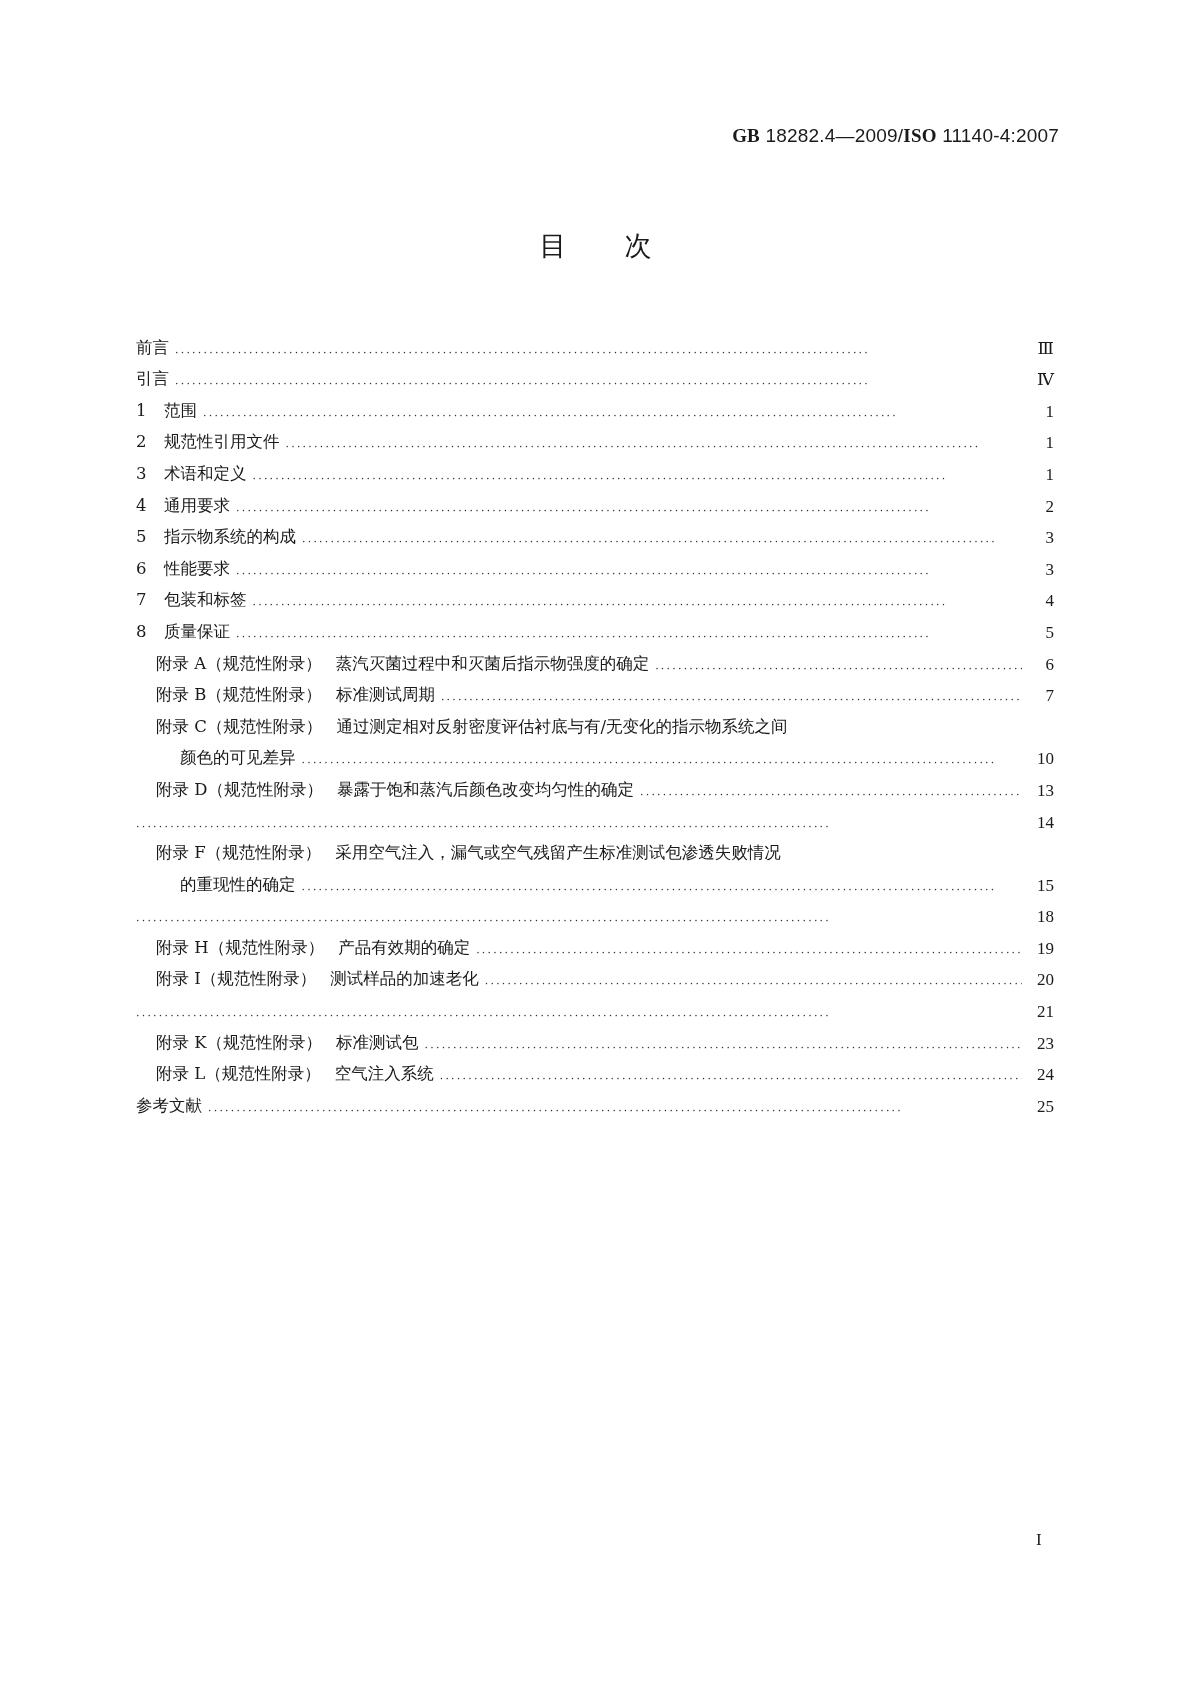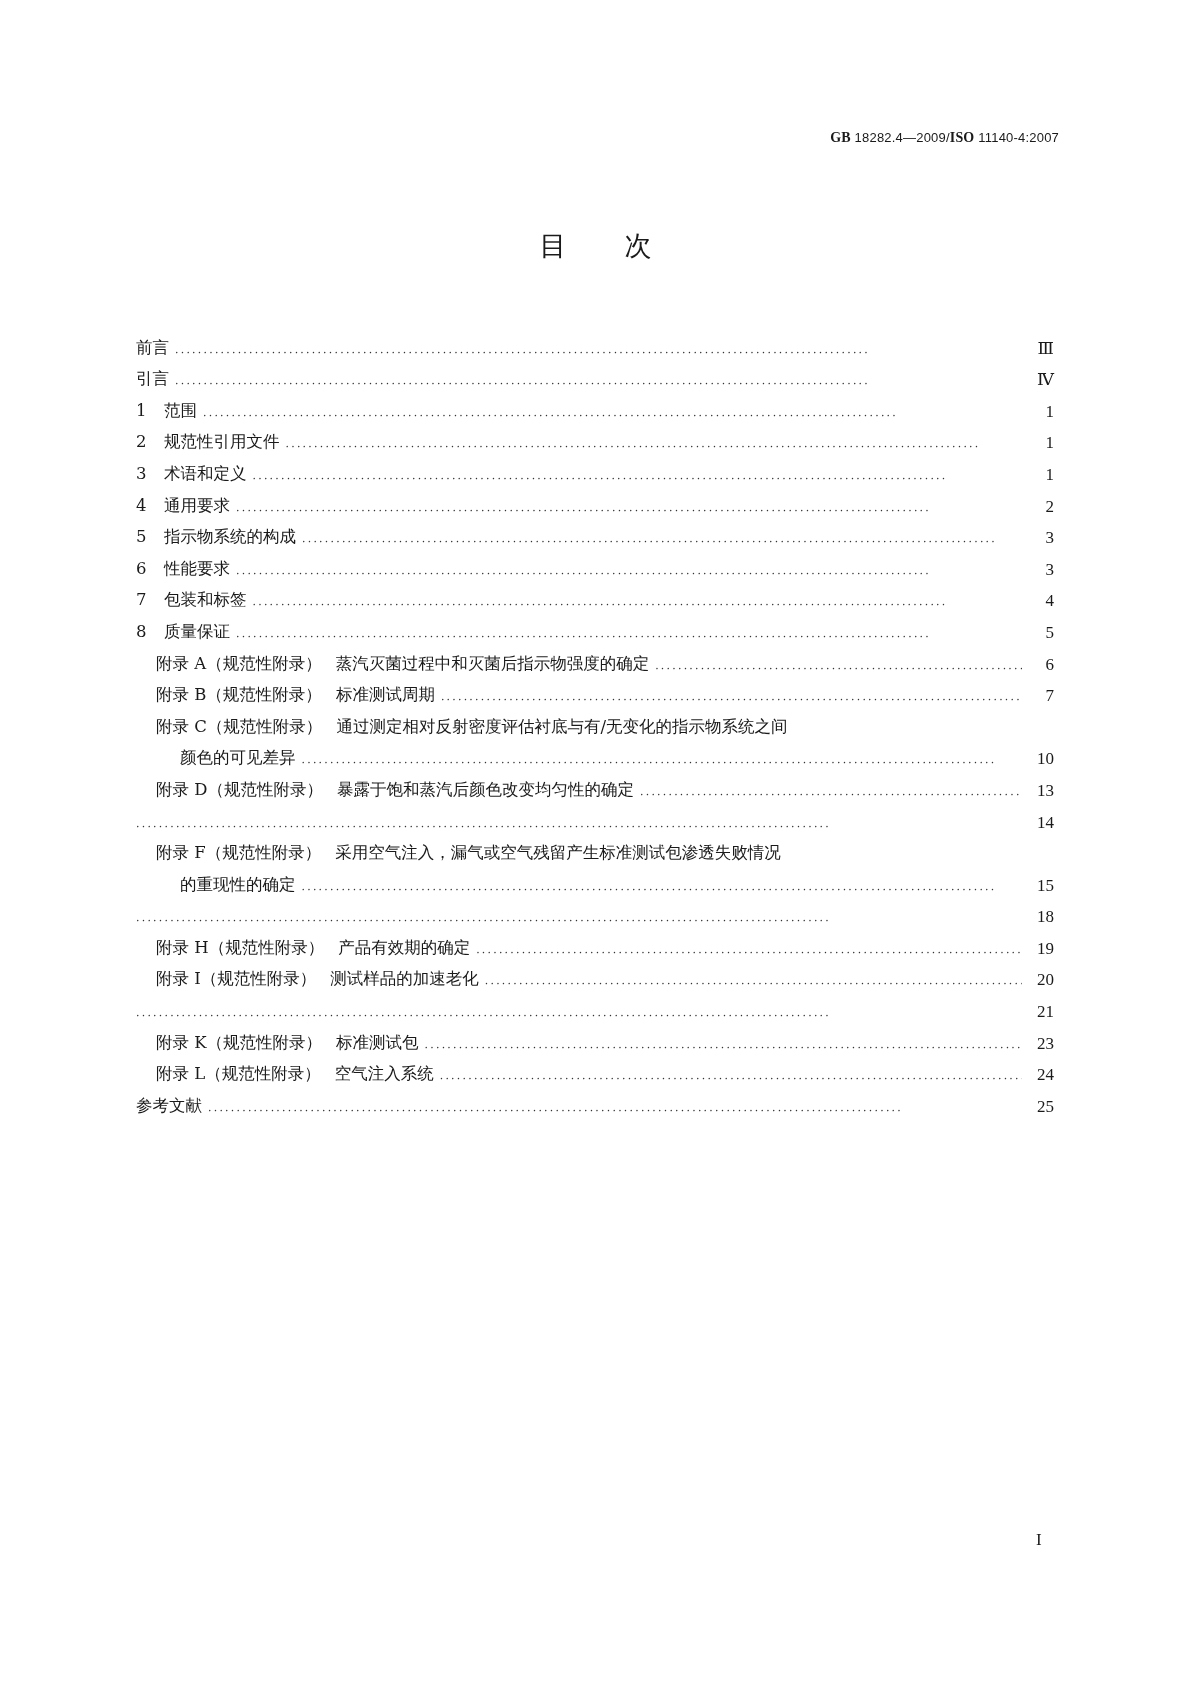--- a/index.html
+++ b/index.html
@@ -26,7 +26,7 @@
   .std-header .bold {
     font-family: "Liberation Serif", "DejaVu Serif", serif;
     font-weight: bold;
-    font-size: 14px;
+    font-size: 19px;
   }
   .std-header .num {
     font-family: "Liberation Sans", "DejaVu Sans", sans-serif;

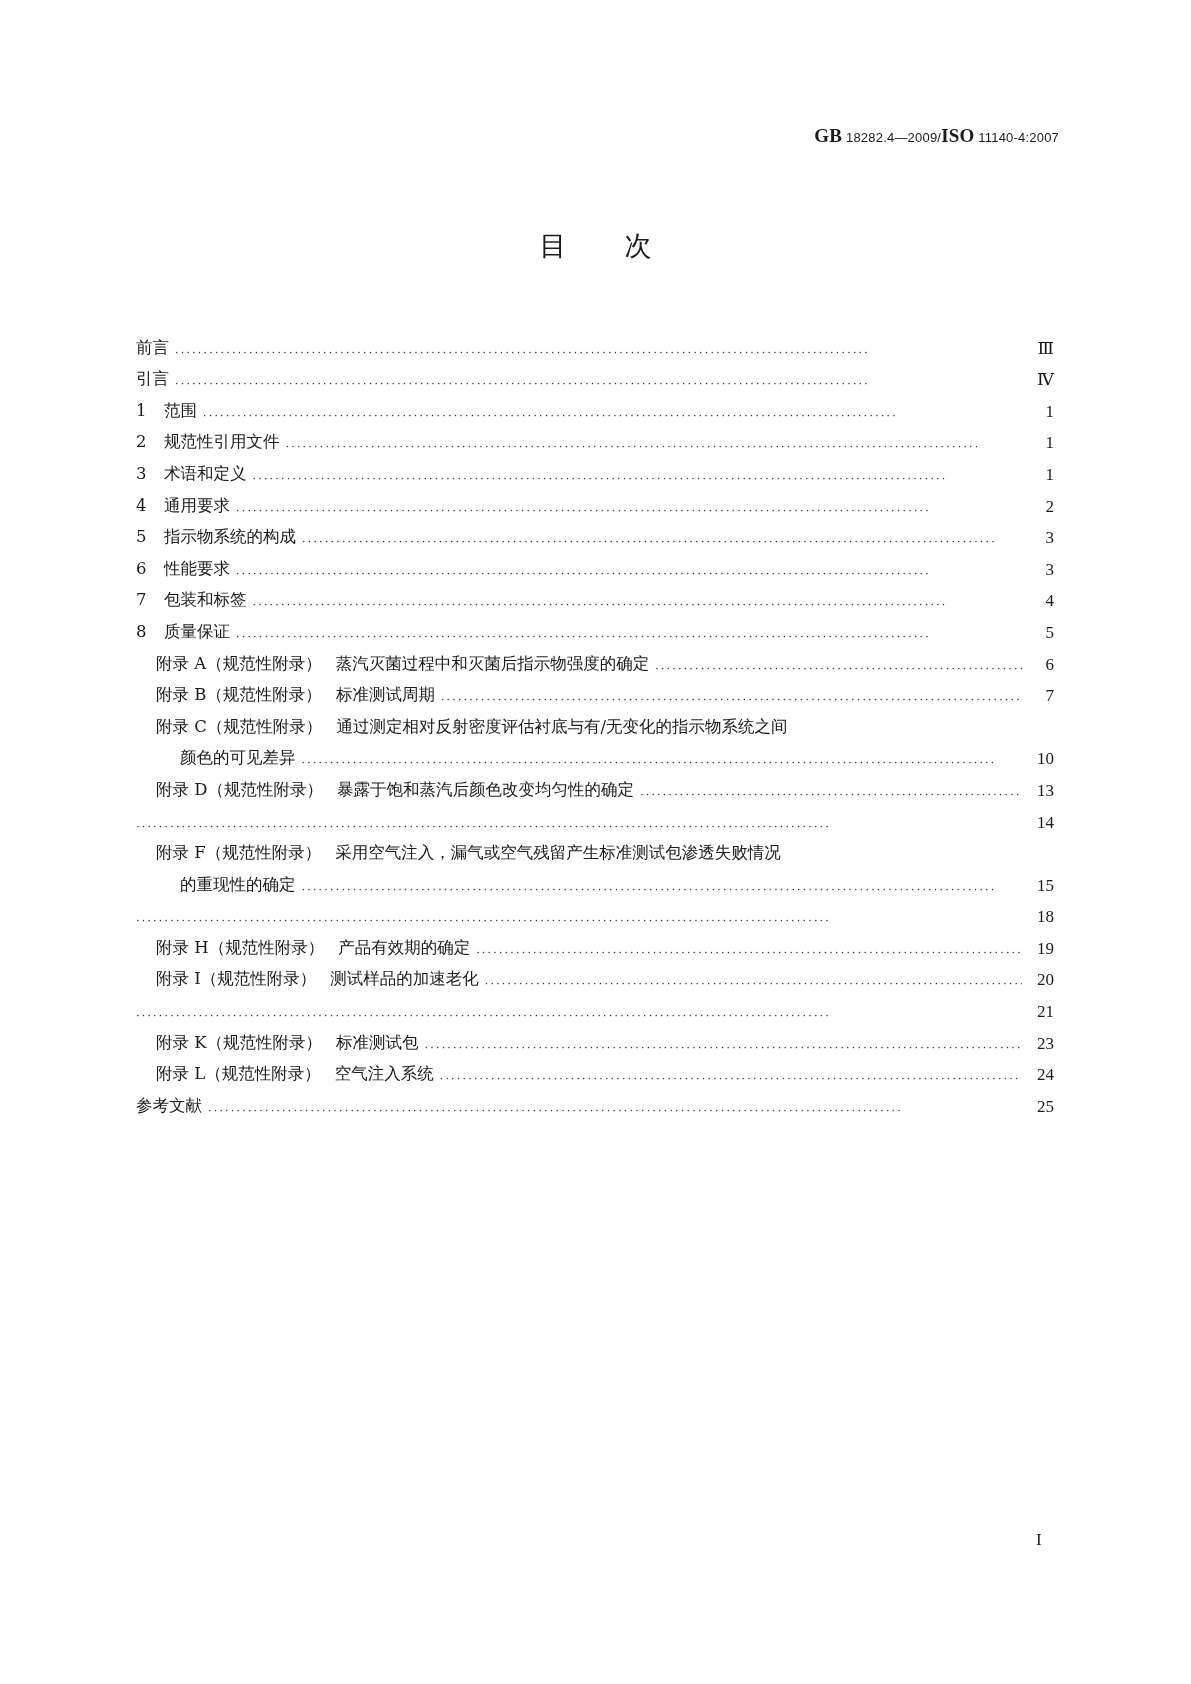--- a/index.html
+++ b/index.html
@@ -30,7 +30,7 @@
   }
   .std-header .num {
     font-family: "Liberation Sans", "DejaVu Sans", sans-serif;
-    font-size: 13px;
+    font-size: 19px;
   }
   .doc-title {
     position: absolute;

